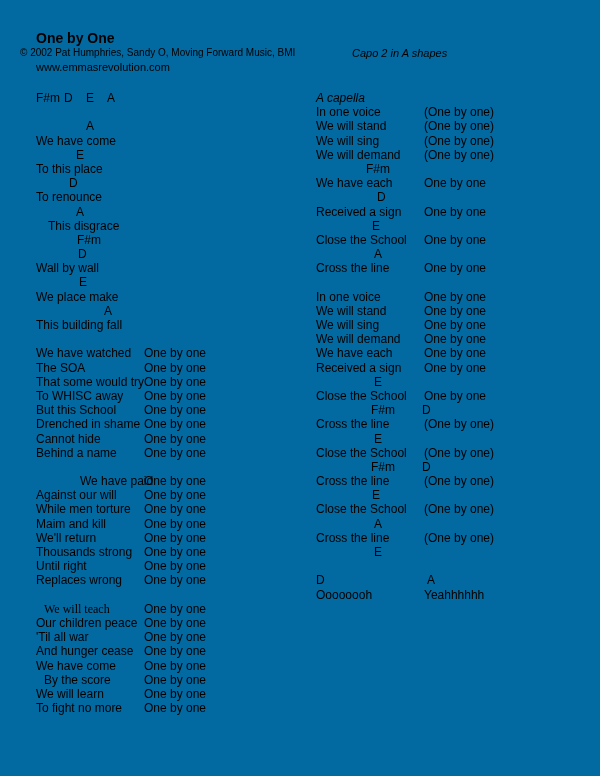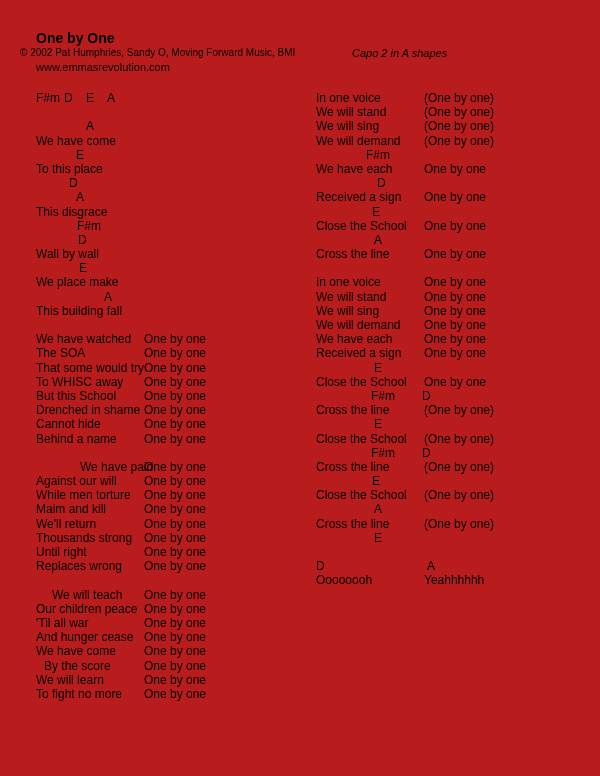--- a/index.html
+++ b/index.html
@@ -18,7 +18,7 @@
   .page {
     position: absolute;
     inset: 0;
-    background: #b91c1c;
+    background: #0369a1;
   }
   .title {
     position: absolute;

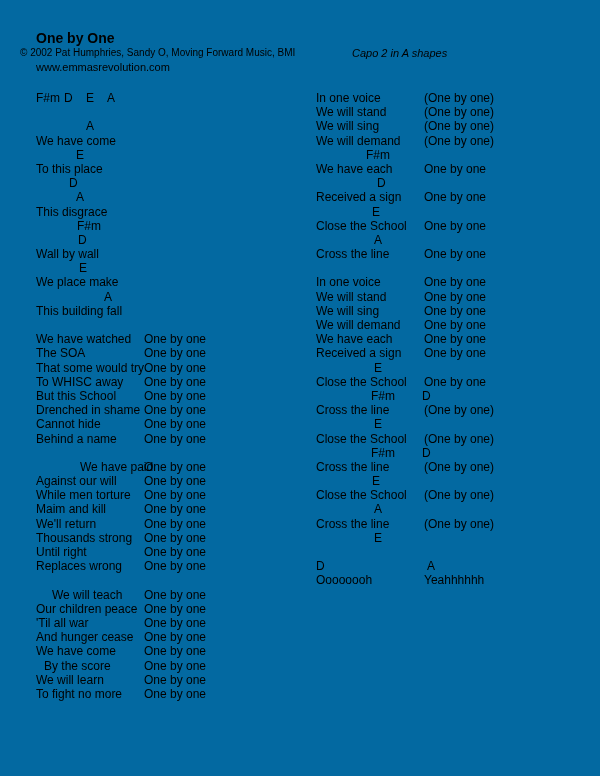--- a/index.html
+++ b/index.html
@@ -227,6 +227,9 @@
       </div>
     </div>
   <div class="col" style="left: 316px;">
+      <div class="line italic">
+        <span class="seg" style="left: 0px;">A capella</span>
+      </div>
       <div class="line">
         <span class="seg" style="left: 0px;">In one voice</span>
         <span class="seg" style="left: 108px;">(One by one)</span>

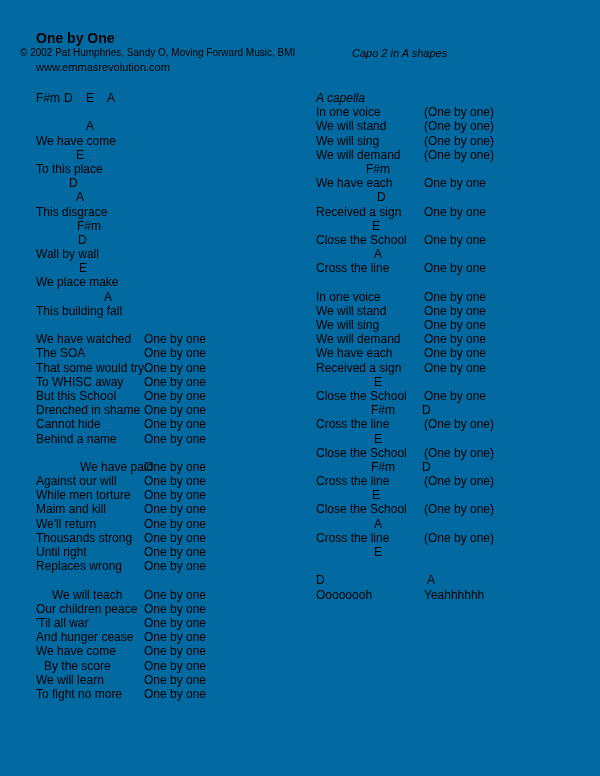--- a/index.html
+++ b/index.html
@@ -100,6 +100,9 @@
         <span class="seg" style="left: 33px;">D</span>
       </div>
       <div class="line">
+        <span class="seg" style="left: 0px;">To renounce</span>
+      </div>
+      <div class="line">
         <span class="seg" style="left: 40px;">A</span>
       </div>
       <div class="line">

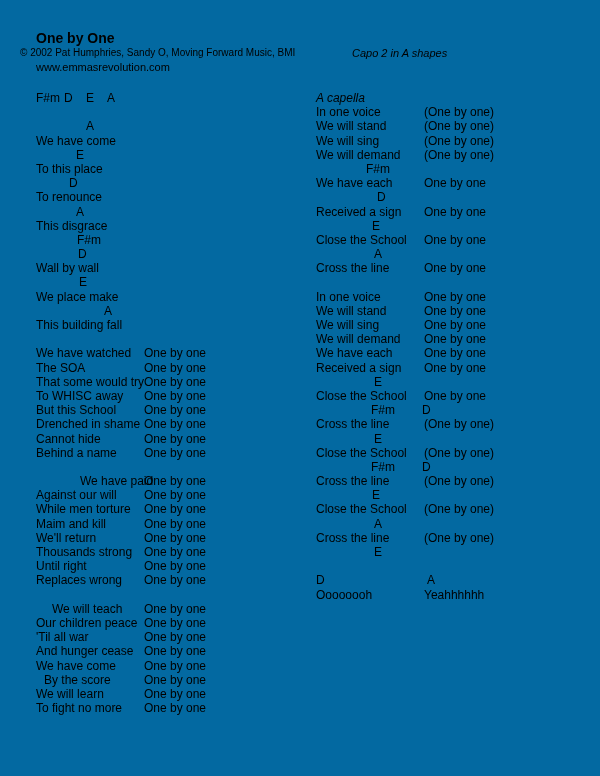--- a/index.html
+++ b/index.html
@@ -106,7 +106,7 @@
         <span class="seg" style="left: 40px;">A</span>
       </div>
       <div class="line">
-        <span class="seg" style="left: 0px;">This disgrace</span>
+        <span class="seg" style="left: 12px;">This disgrace</span>
       </div>
       <div class="line">
         <span class="seg" style="left: 41px;">F#m</span>

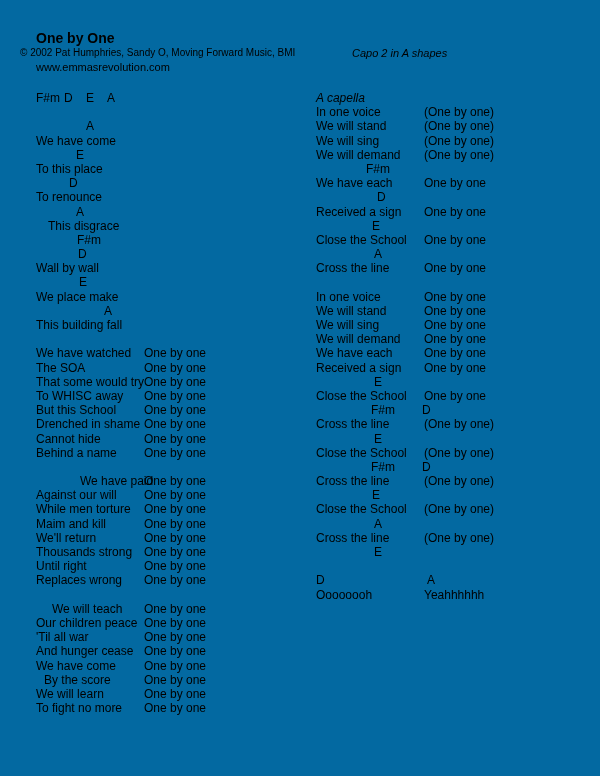--- a/index.html
+++ b/index.html
@@ -197,7 +197,7 @@
       </div>
       <div class="line"></div>
       <div class="line">
-        <span class="seg" style="left: 16px;">We will teach</span>
+        <span class="seg" style="left: 8px; font-family: Liberation Serif, serif;">We will teach</span>
         <span class="seg" style="left: 108px;">One by one</span>
       </div>
       <div class="line">

